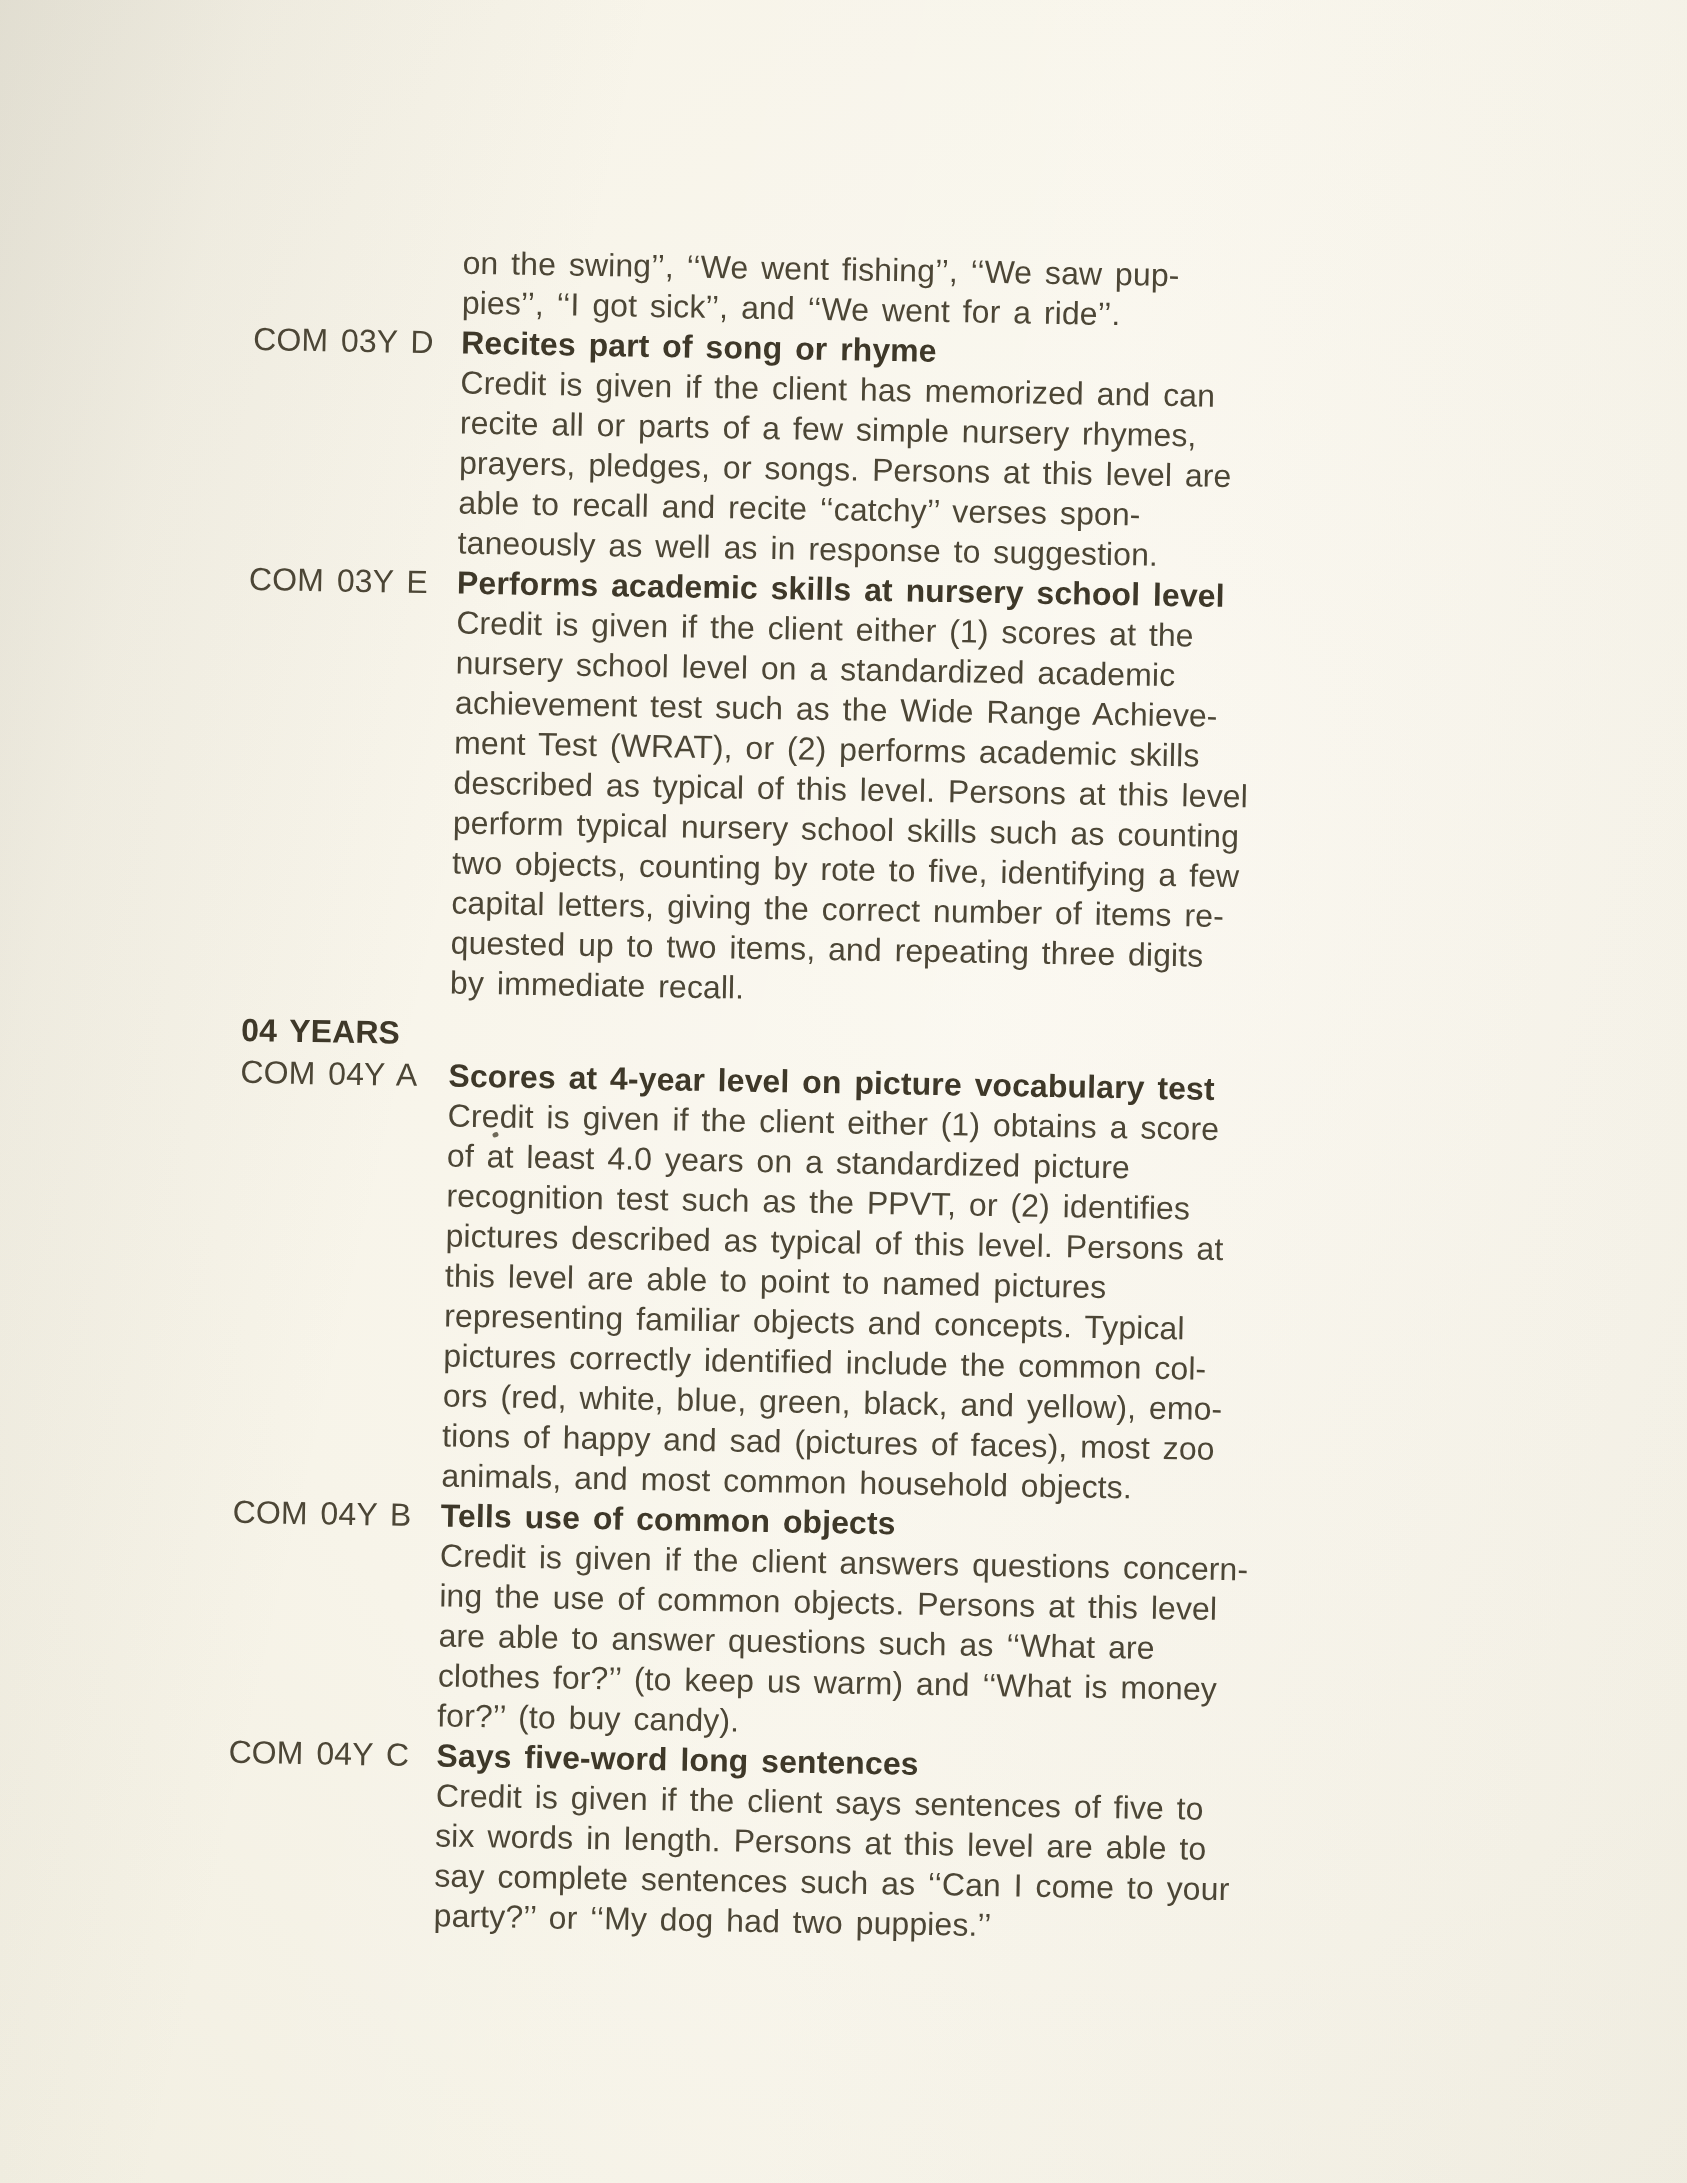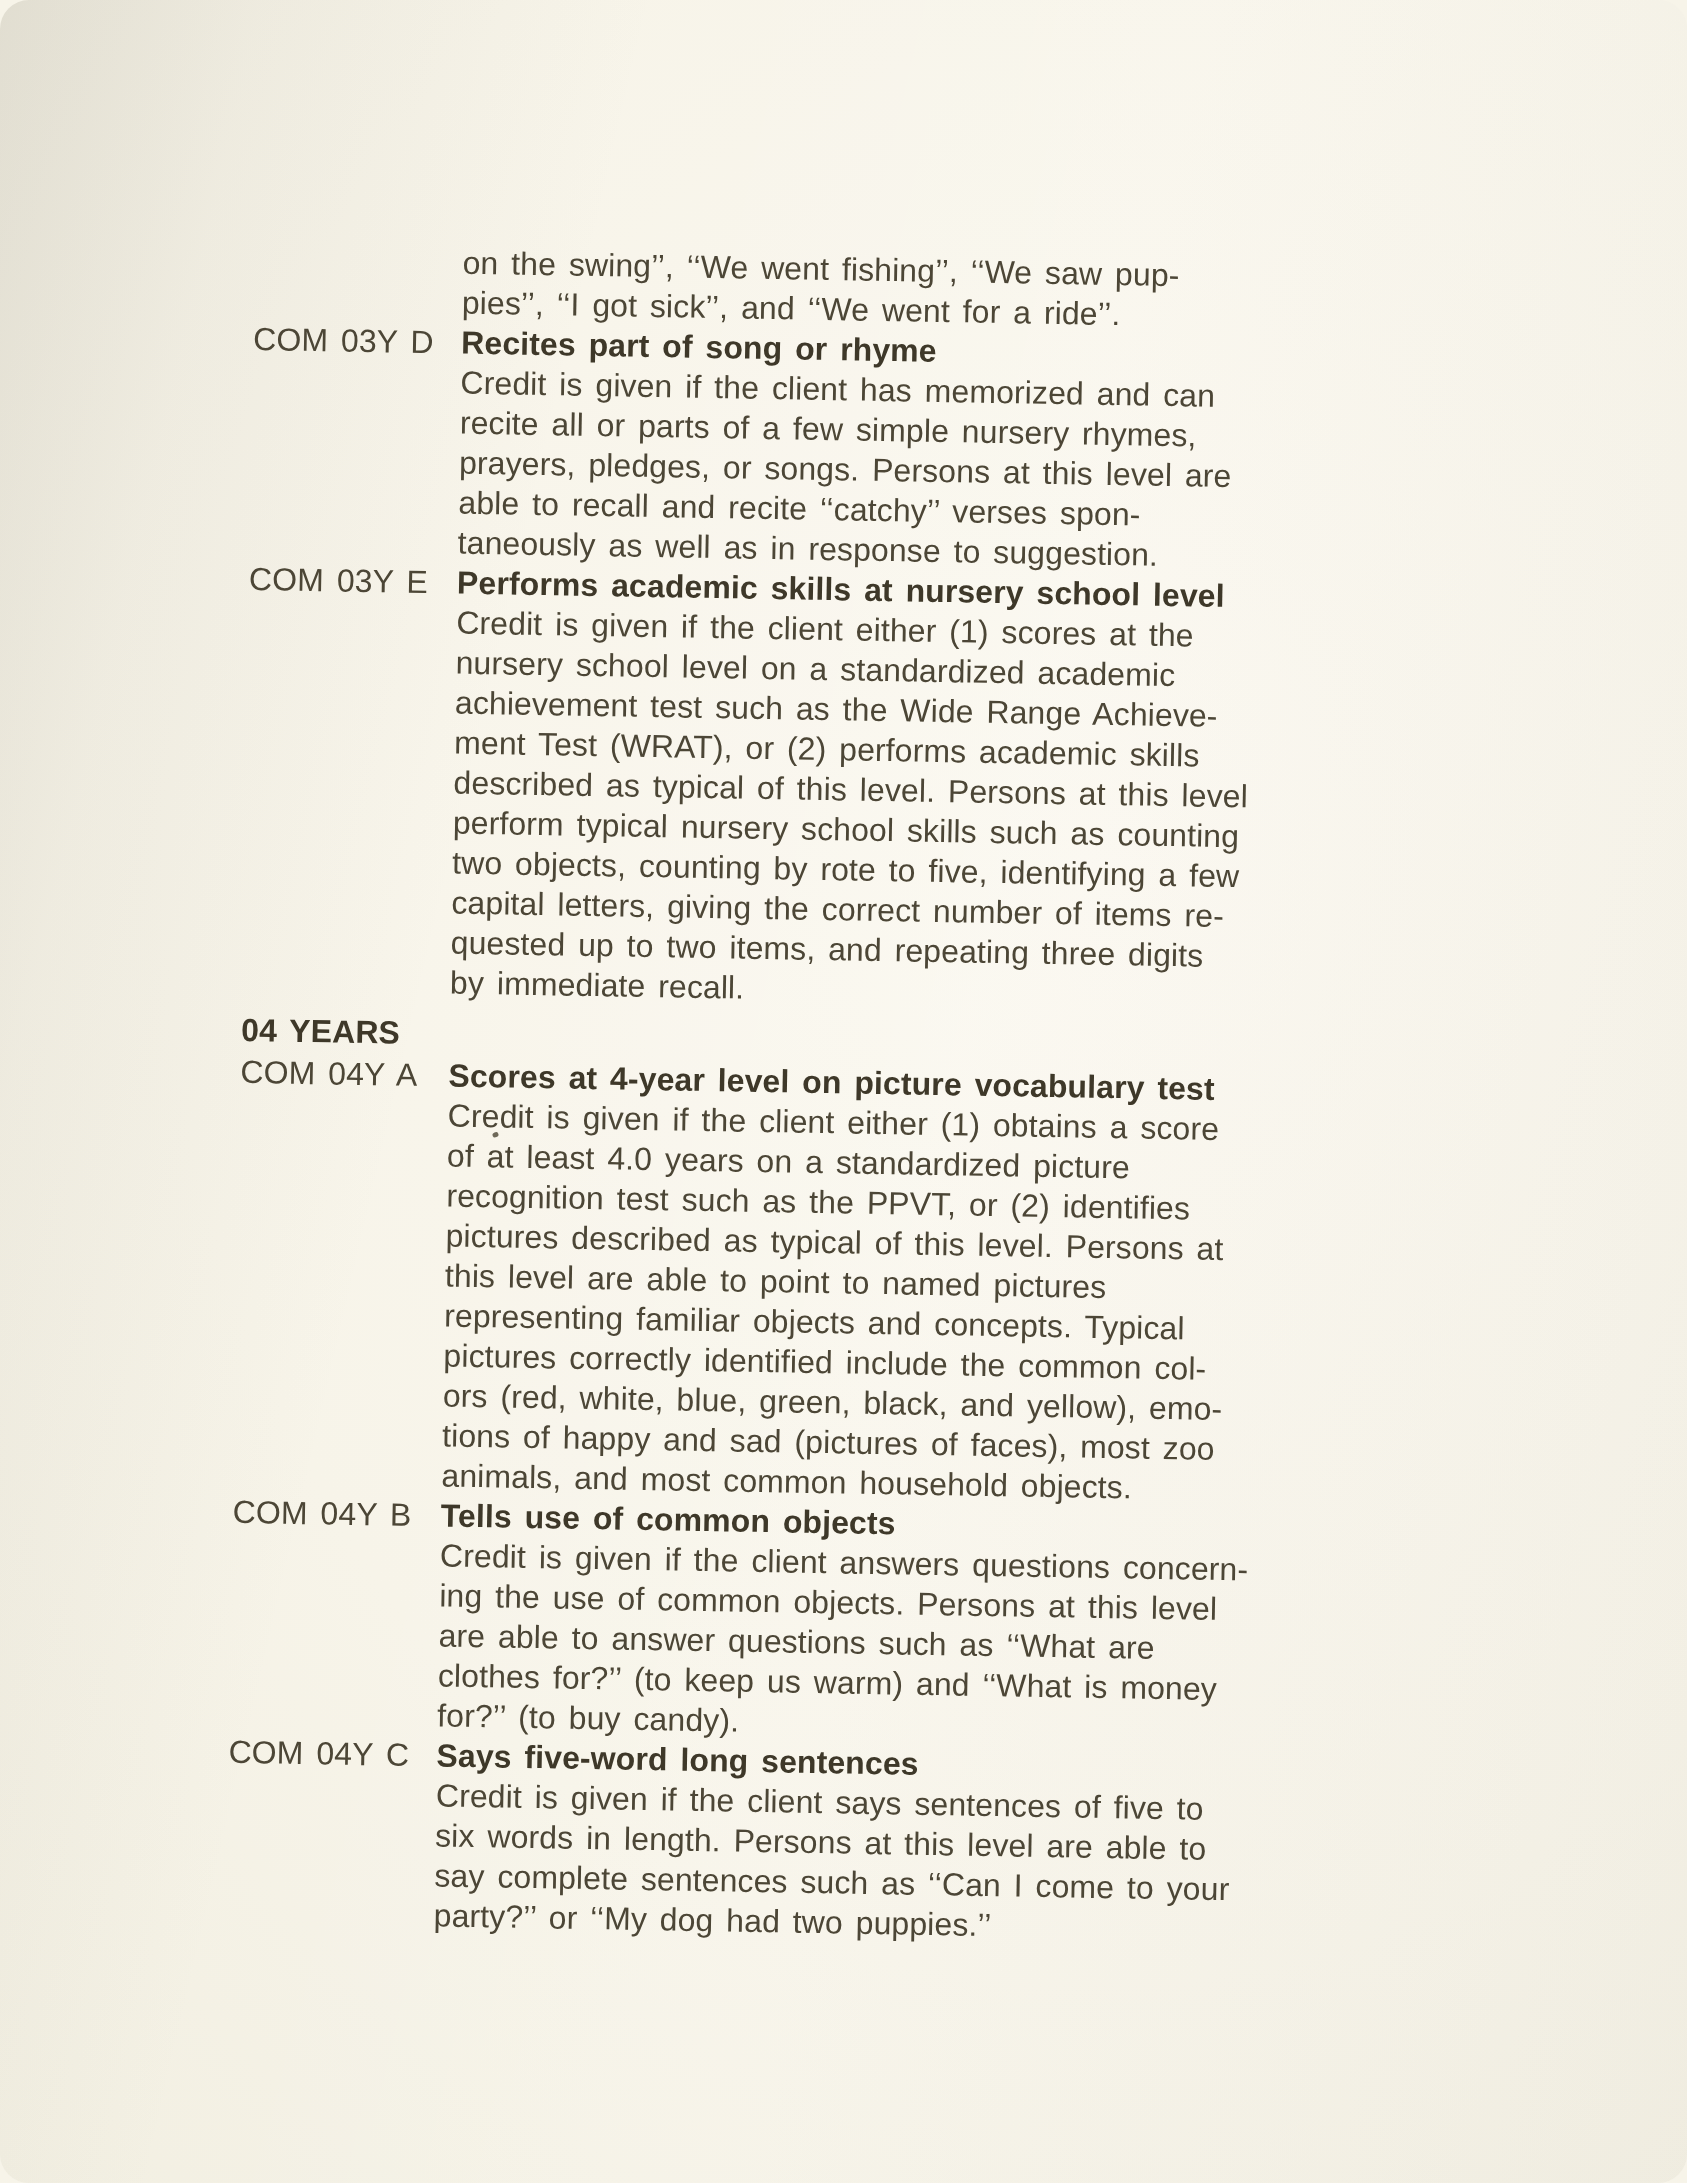--- a/index.html
+++ b/index.html
@@ -25,7 +25,6 @@
         rgba(255,255,255,0.10) 55%,
         rgba(170,165,150,0.07) 100%),
       radial-gradient(ellipse at 65% 40%, #fbf8f0 0%, #f7f4e9 60%, #f2efe2 100%);
-    border-radius: 29px;
   }
   .sheet {
     position: absolute;

